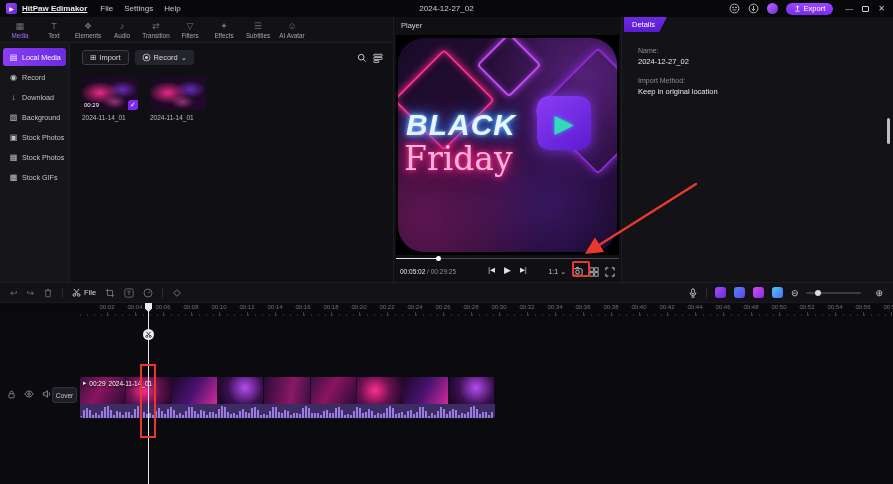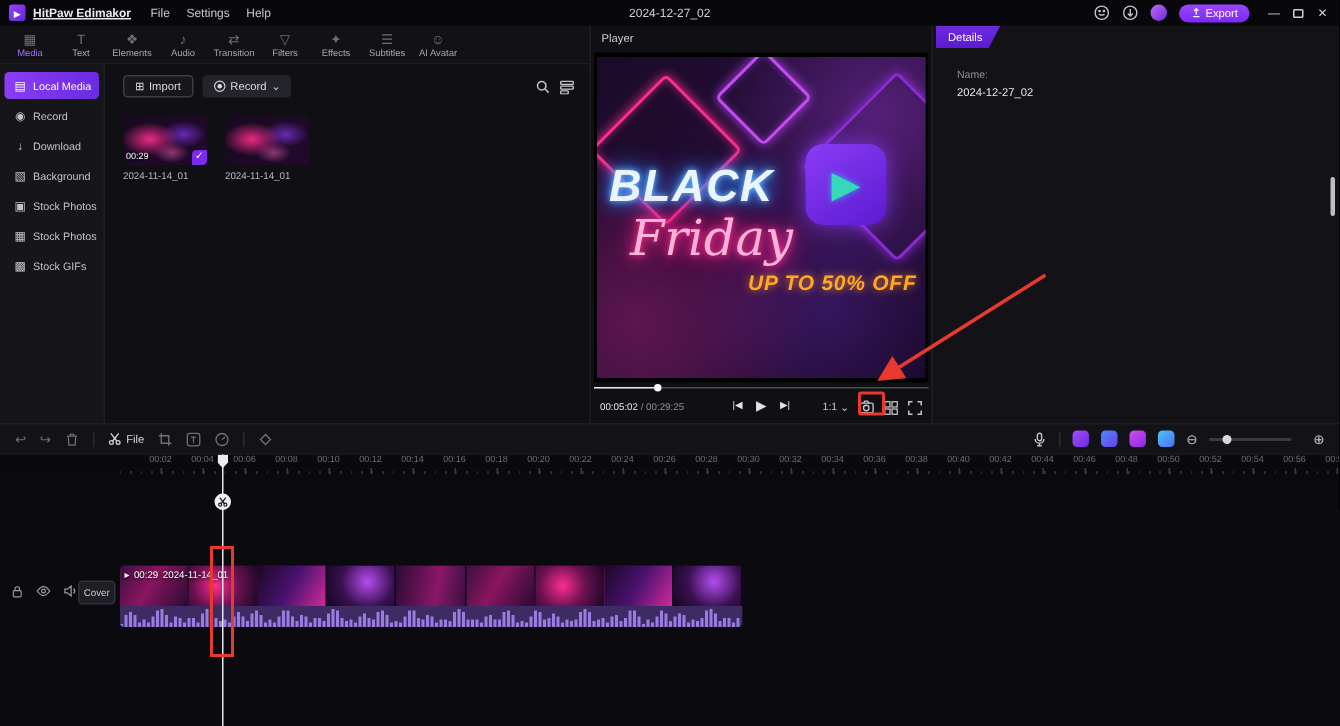--- a/index.html
+++ b/index.html
@@ -409,6 +409,10 @@
     <div class="dfield">
           <div class="dlabel">Name:</div>
           <div class="dvalue">2024-12-27_02</div>
+        </div>
+        <div class="dfield">
+          <div class="dlabel">Import Method:</div>
+          <div class="dvalue">Keep in original location</div>
         </div>
       </div>
   </div>

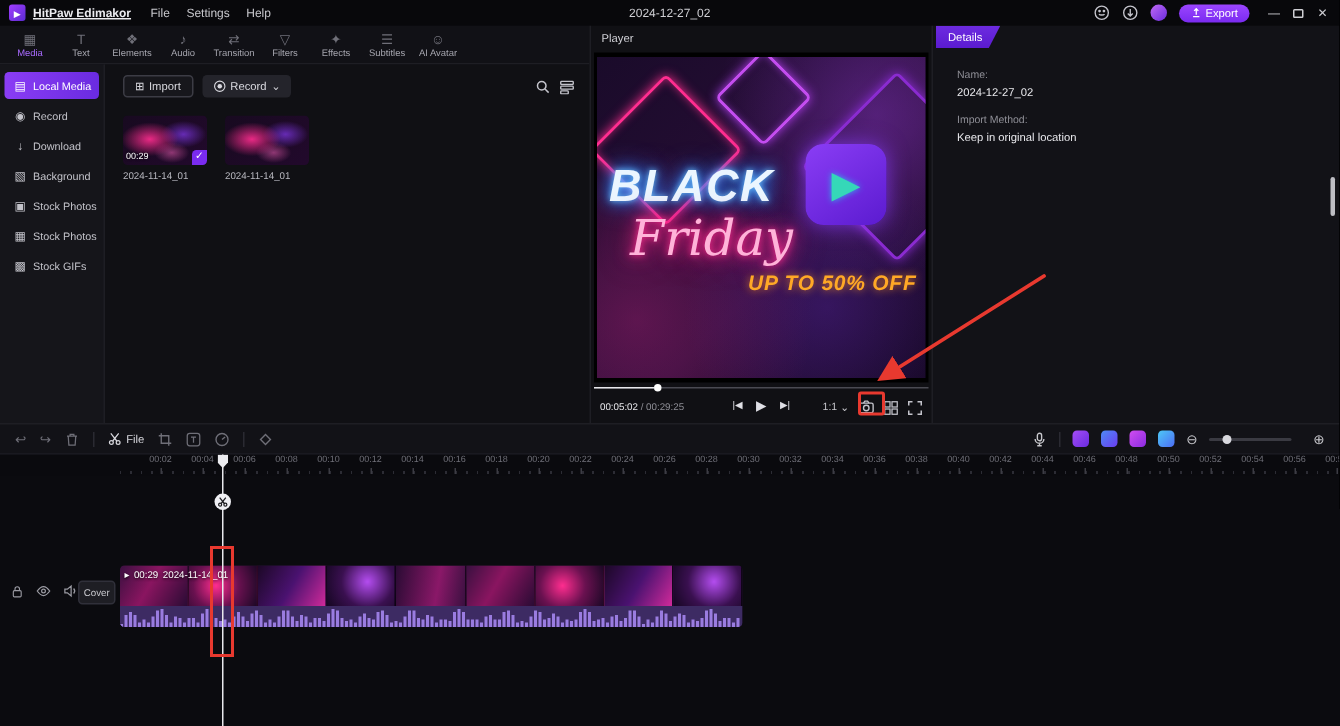--- a/index.html
+++ b/index.html
@@ -78,7 +78,7 @@
       radial-gradient(circle at 85% 18%, rgba(150,60,220,.4), transparent 42%),
       radial-gradient(circle at 12% 82%, rgba(220,40,140,.3), transparent 45%),
       radial-gradient(circle at 70% 78%, rgba(90,40,180,.35), transparent 42%),
-      linear-gradient(135deg,#1a0b2a,#2a0e38 60%,#160824); }
+      linear-gradient(135deg,#1a0b2a,#2a0e38 60%,#160824); border-radius: 26px; }
   .diamond { position:absolute; border:2px solid; transform:rotate(45deg); border-radius:4px; }
   .d1 { width:72px; height:72px; left:10px; top:26px; border-color:#ff2d8f; box-shadow:0 0 8px #ff2d8f, inset 0 0 6px rgba(255,45,143,.6); }
   .d2 { width:46px; height:46px; left:88px; top:4px; border-color:#c44df0; box-shadow:0 0 7px #b43df0, inset 0 0 5px rgba(180,60,240,.55); }

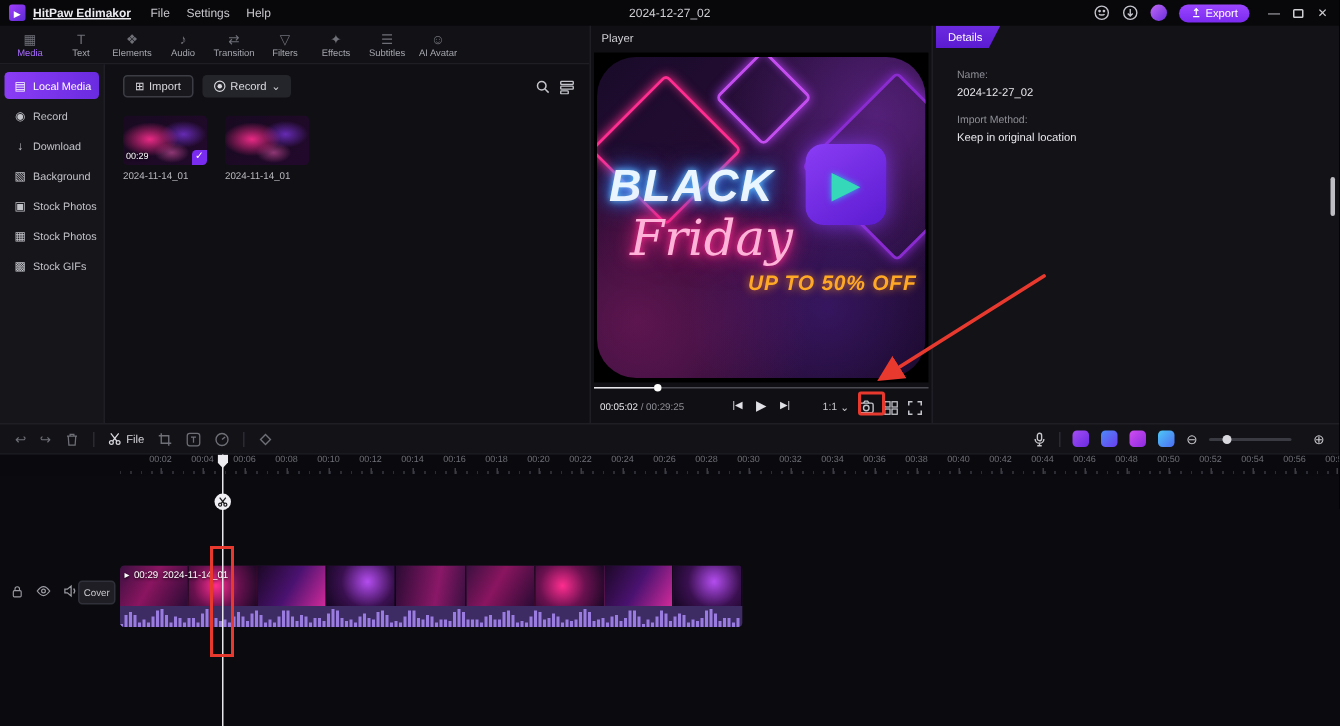--- a/index.html
+++ b/index.html
@@ -85,7 +85,7 @@
   .d3 { width:90px; height:90px; right:-26px; top:28px; border-color:#8a2bd0; box-shadow:0 0 8px #8a2bd0; }
   .word1 { position:absolute; left:8px; top:70px; font-size:30px; font-weight:bold; font-style:italic;
     letter-spacing:1px; color:#eaf6ff; text-shadow:0 0 4px #6ec6ff,0 0 10px #2b7fff,0 0 18px #2b7fff; }
-  .word2 { position:absolute; left:22px; top:101px; font-family:"DejaVu Serif", serif; font-style:italic;
+  .word2 { position:absolute; left:6px; top:101px; font-family:"DejaVu Serif", serif; 
     font-size:33px; color:#ffb3d9; text-shadow:0 0 5px #ff2d8f,0 0 12px #ff2d8f,0 0 22px #d0186f; }
   .vlogo { position:absolute; right:26px; top:58px; width:54px; height:54px; border-radius:12px;
     background:linear-gradient(145deg,#8a3df5,#5b1bd0); box-shadow:0 0 14px rgba(140,60,255,.75);

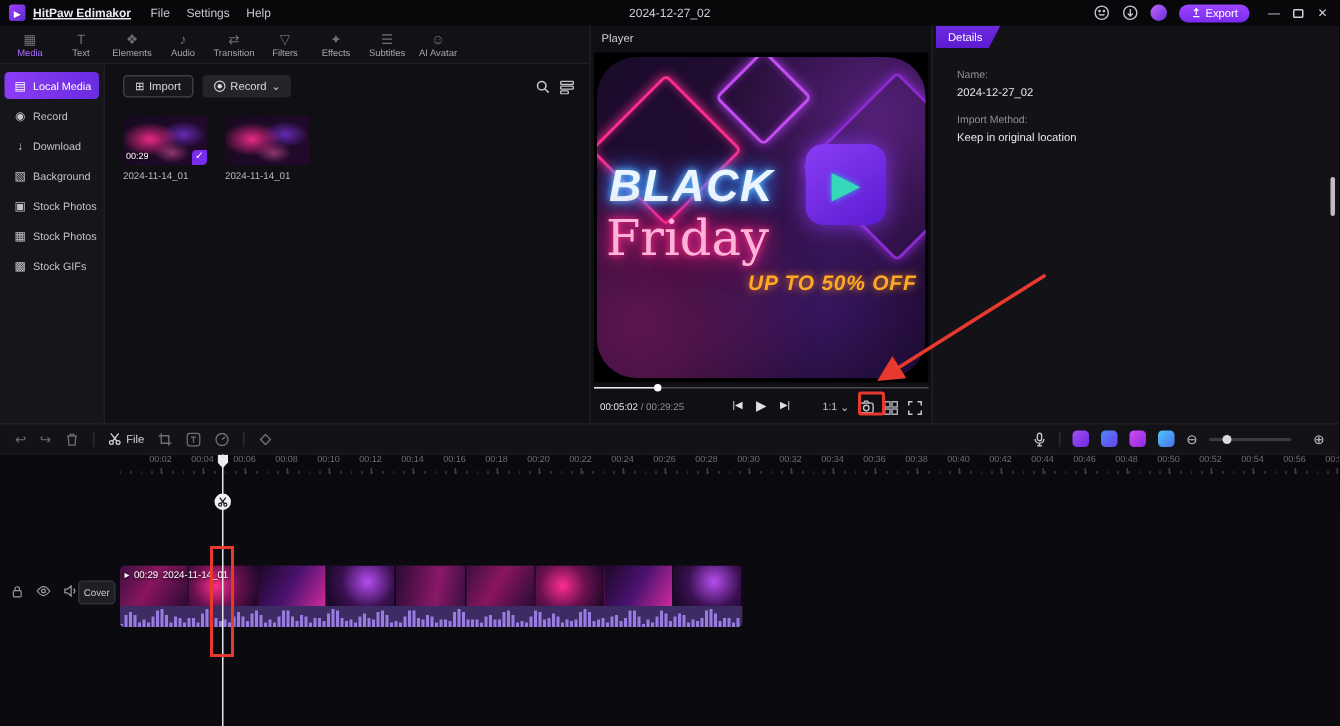--- a/index.html
+++ b/index.html
@@ -356,7 +356,6 @@
         <div class="vlogo">
             <span>▶</span>
           </div>
-        <div class="promo">UP TO 50% OFF</div>
       </div>
     </div>
     <div class="progress">

